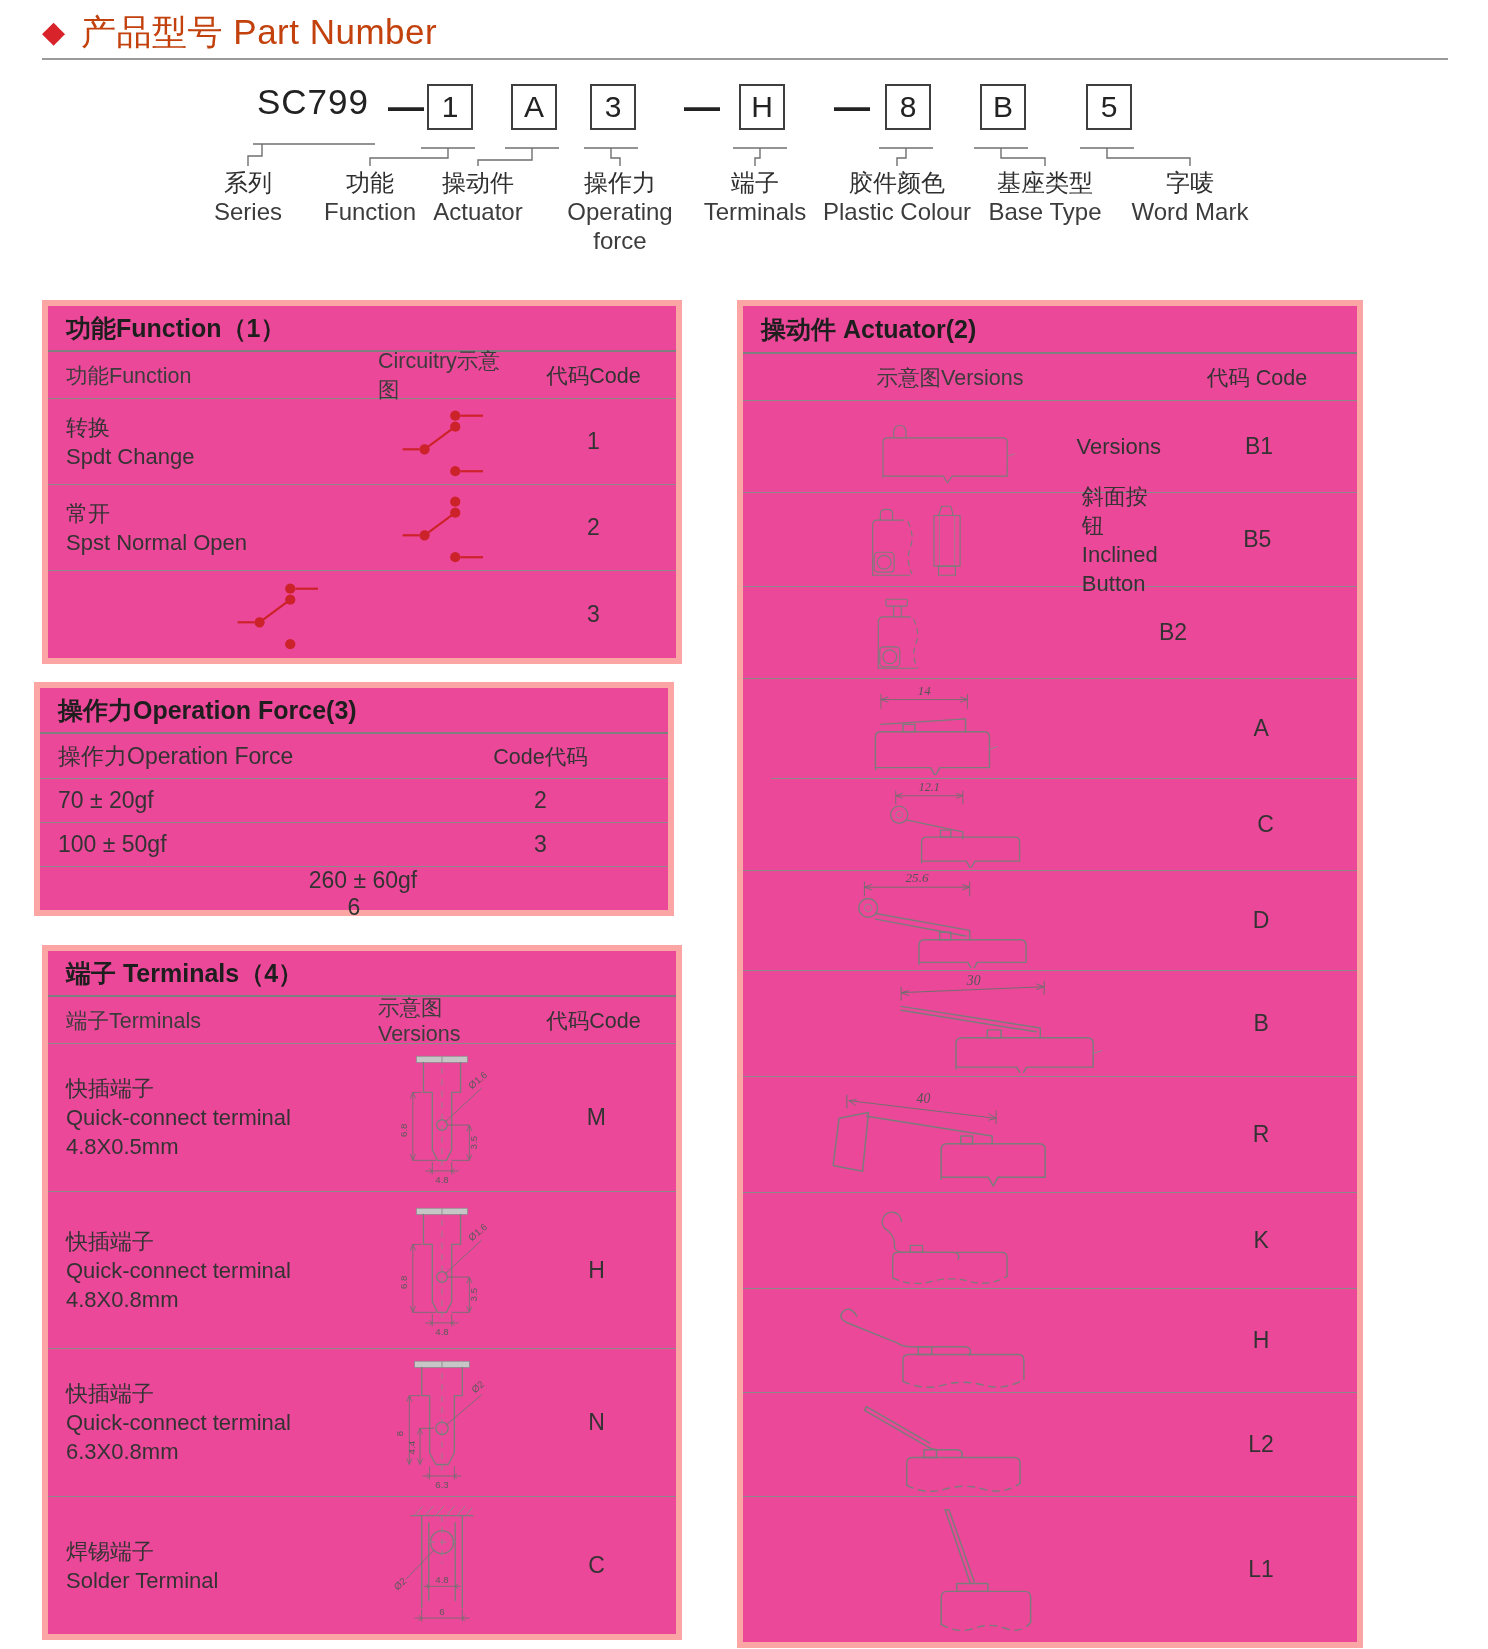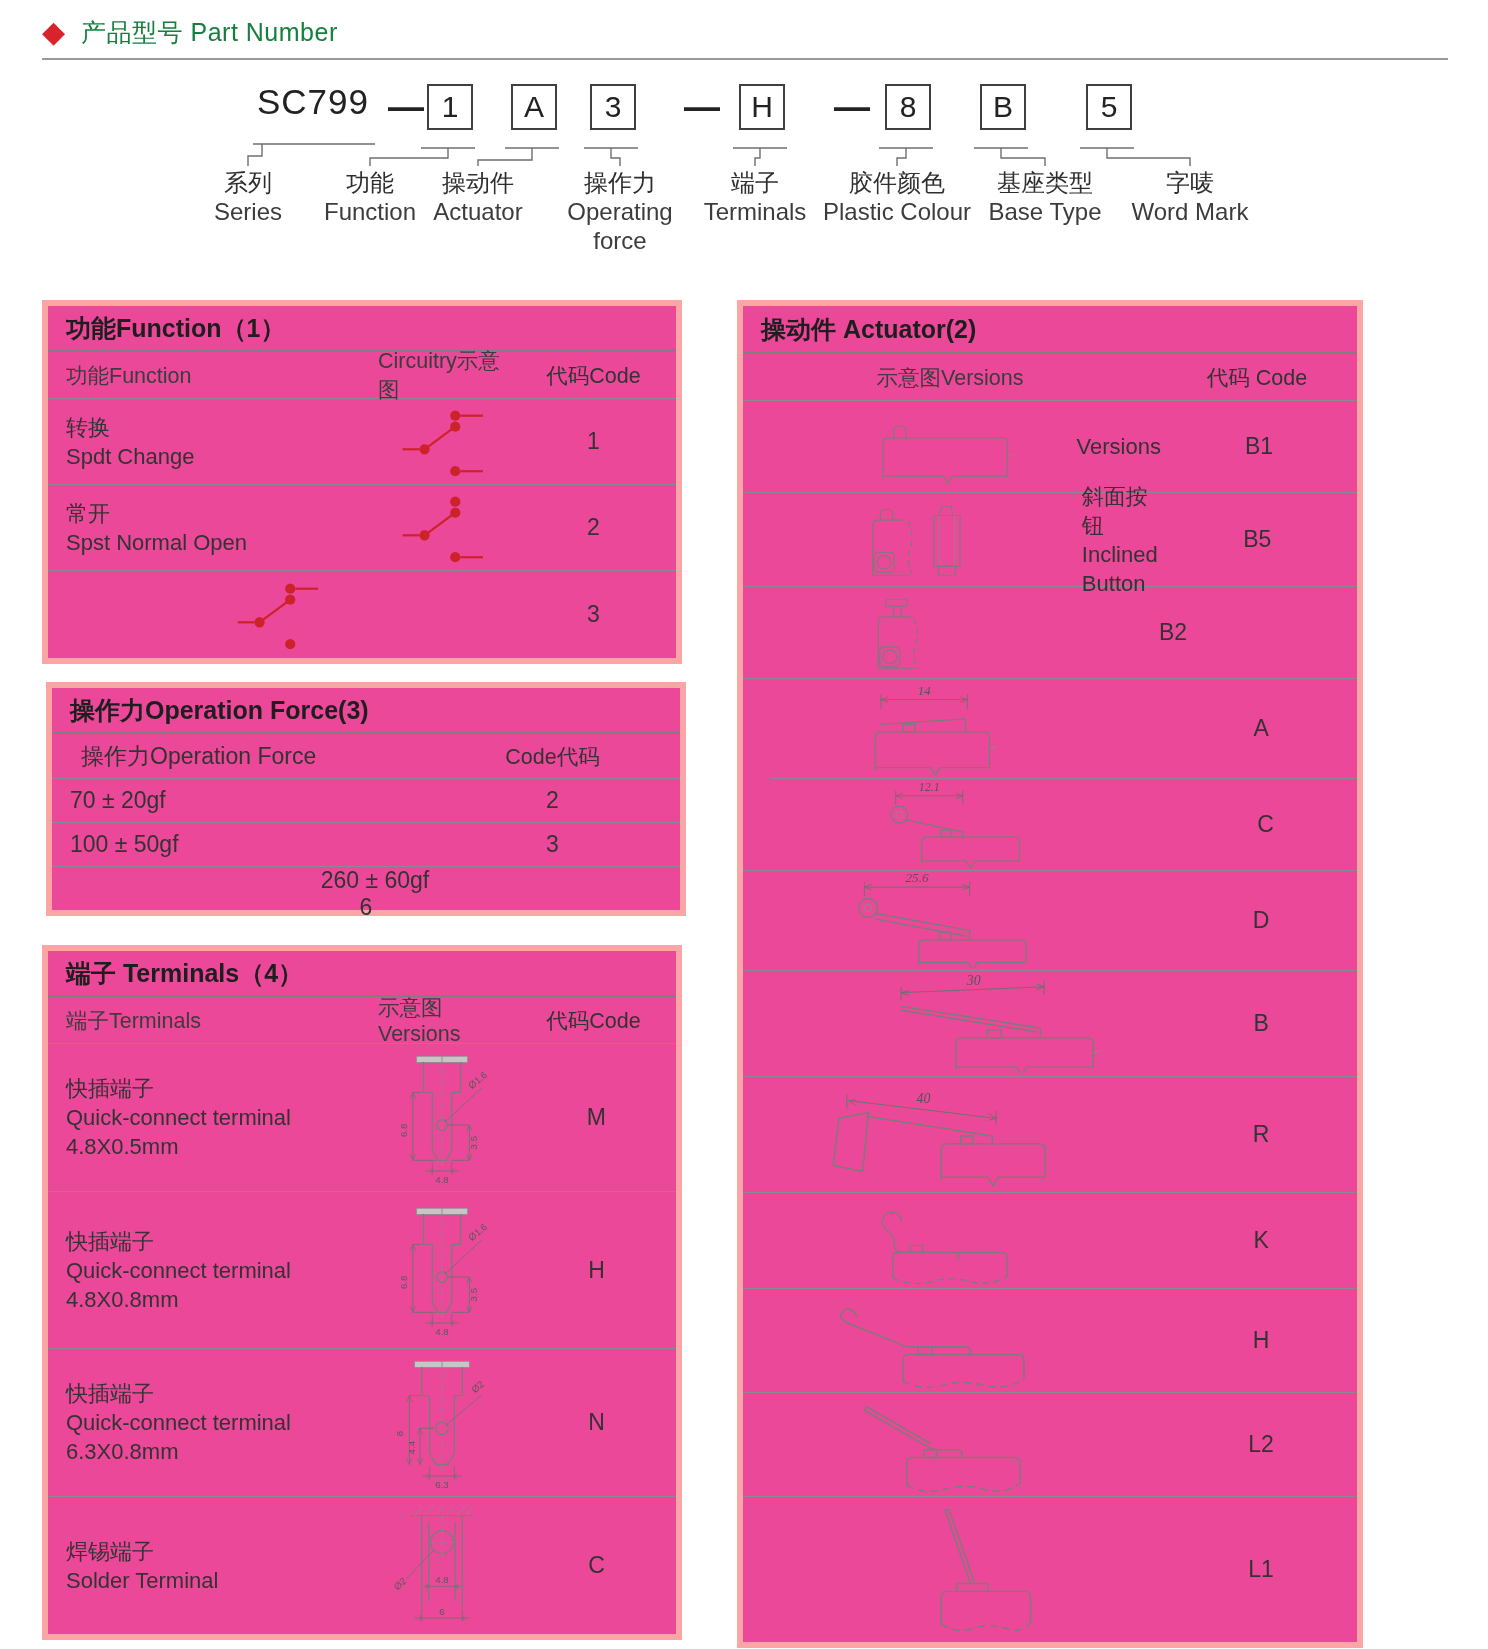--- a/index.html
+++ b/index.html
@@ -9,7 +9,7 @@
   .hdr{position:absolute;left:42px;top:12px;width:1406px;}
   .hdr-row{display:flex;align-items:center;gap:16px;height:40px;}
   .diamond{color:#d8232a;font-size:30px;line-height:30px;}
-  .hdr-title{font-size:25px;color:#15803d;letter-spacing:.5px;}
+  .hdr-title{font-size:35px;color:#c2410c;letter-spacing:.5px;}
   .hdr-rule{margin-top:6px;border-top:2px solid #9a9a9a;}
   
   .pn{position:absolute;left:0;top:60px;width:1488px;height:240px;}

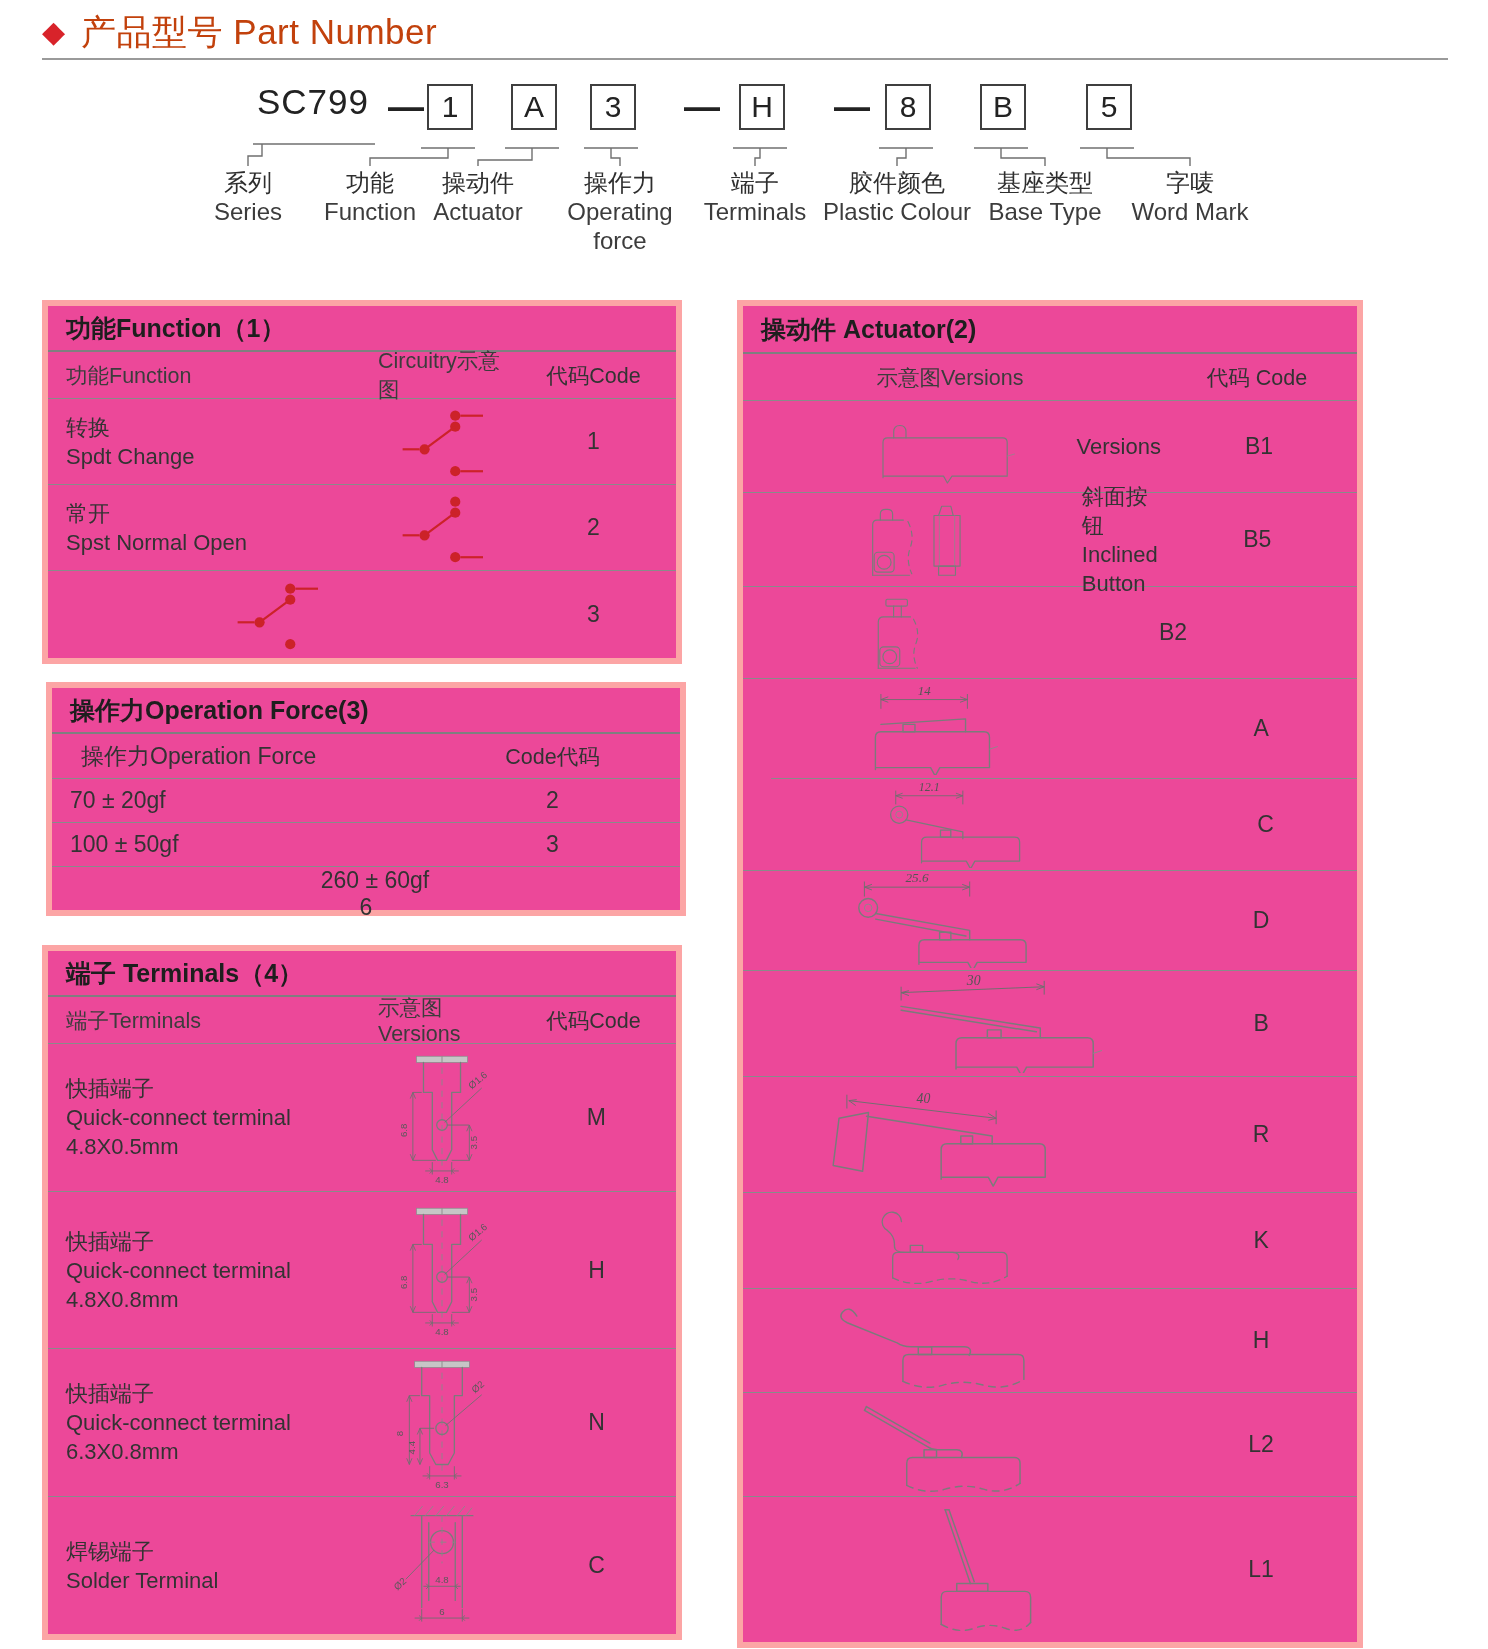--- a/index.html
+++ b/index.html
@@ -192,7 +192,7 @@
     </div>
   </div>
 
-  <div class="tbl" style="left:46px;top:682px;width:640px;">
+  <div class="tbl" style="left:34px;top:682px;width:640px;">
     <div class="tbl-title" style="height:46px;">操作力Operation Force(3)</div>
     <div class="row thead" style="height:44px;padding-left:11px;">
       <div class="force-name">操作力Operation Force</div>

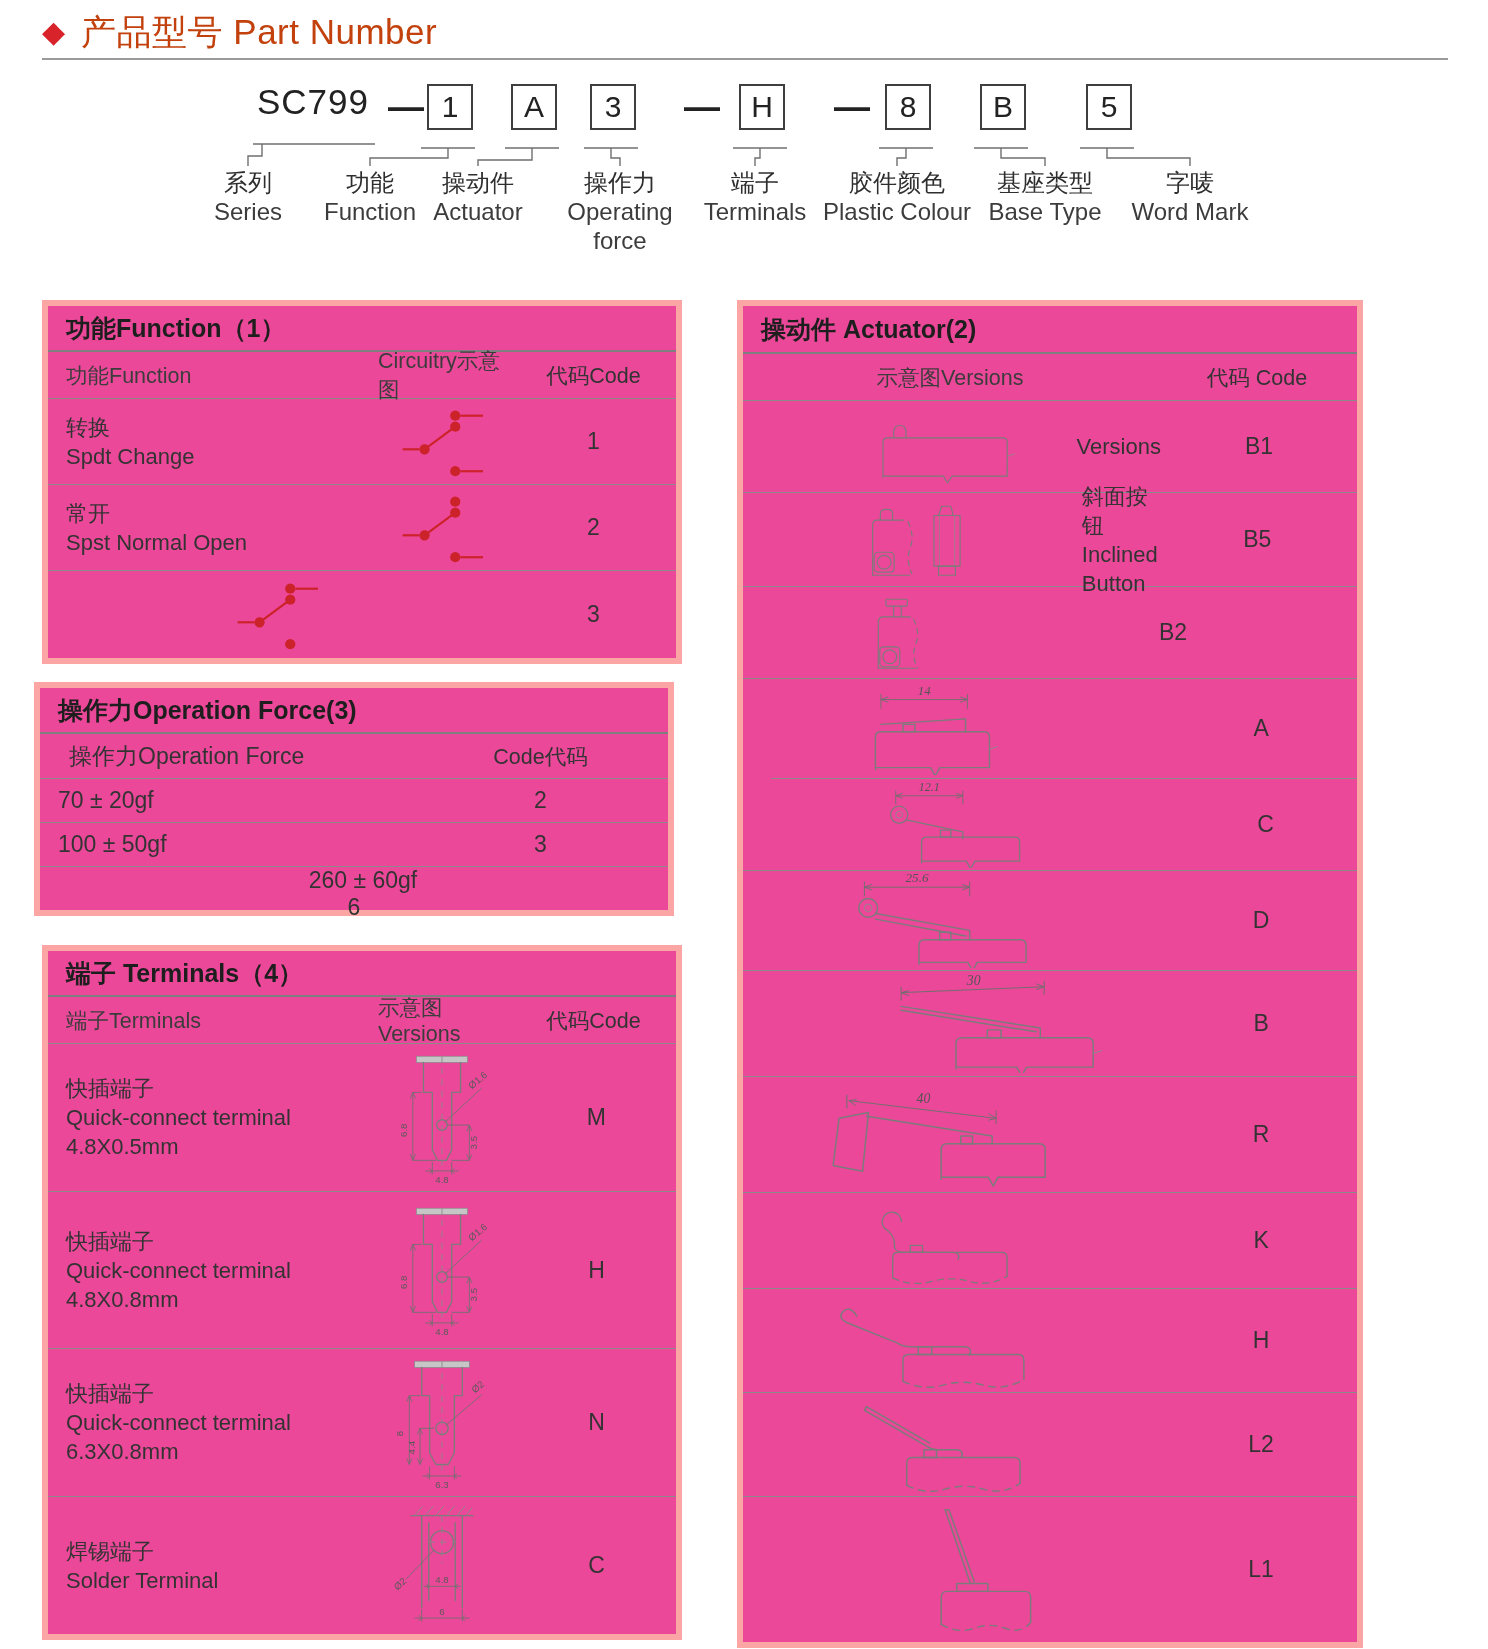--- a/index.html
+++ b/index.html
@@ -194,7 +194,7 @@
 
   <div class="tbl" style="left:34px;top:682px;width:640px;">
     <div class="tbl-title" style="height:46px;">操作力Operation Force(3)</div>
-    <div class="row thead" style="height:44px;padding-left:11px;">
+    <div class="row thead" style="height:44px;">
       <div class="force-name">操作力Operation Force</div>
       <div class="force-code" style="font-size:21.5px;">Code代码</div>
     </div>

